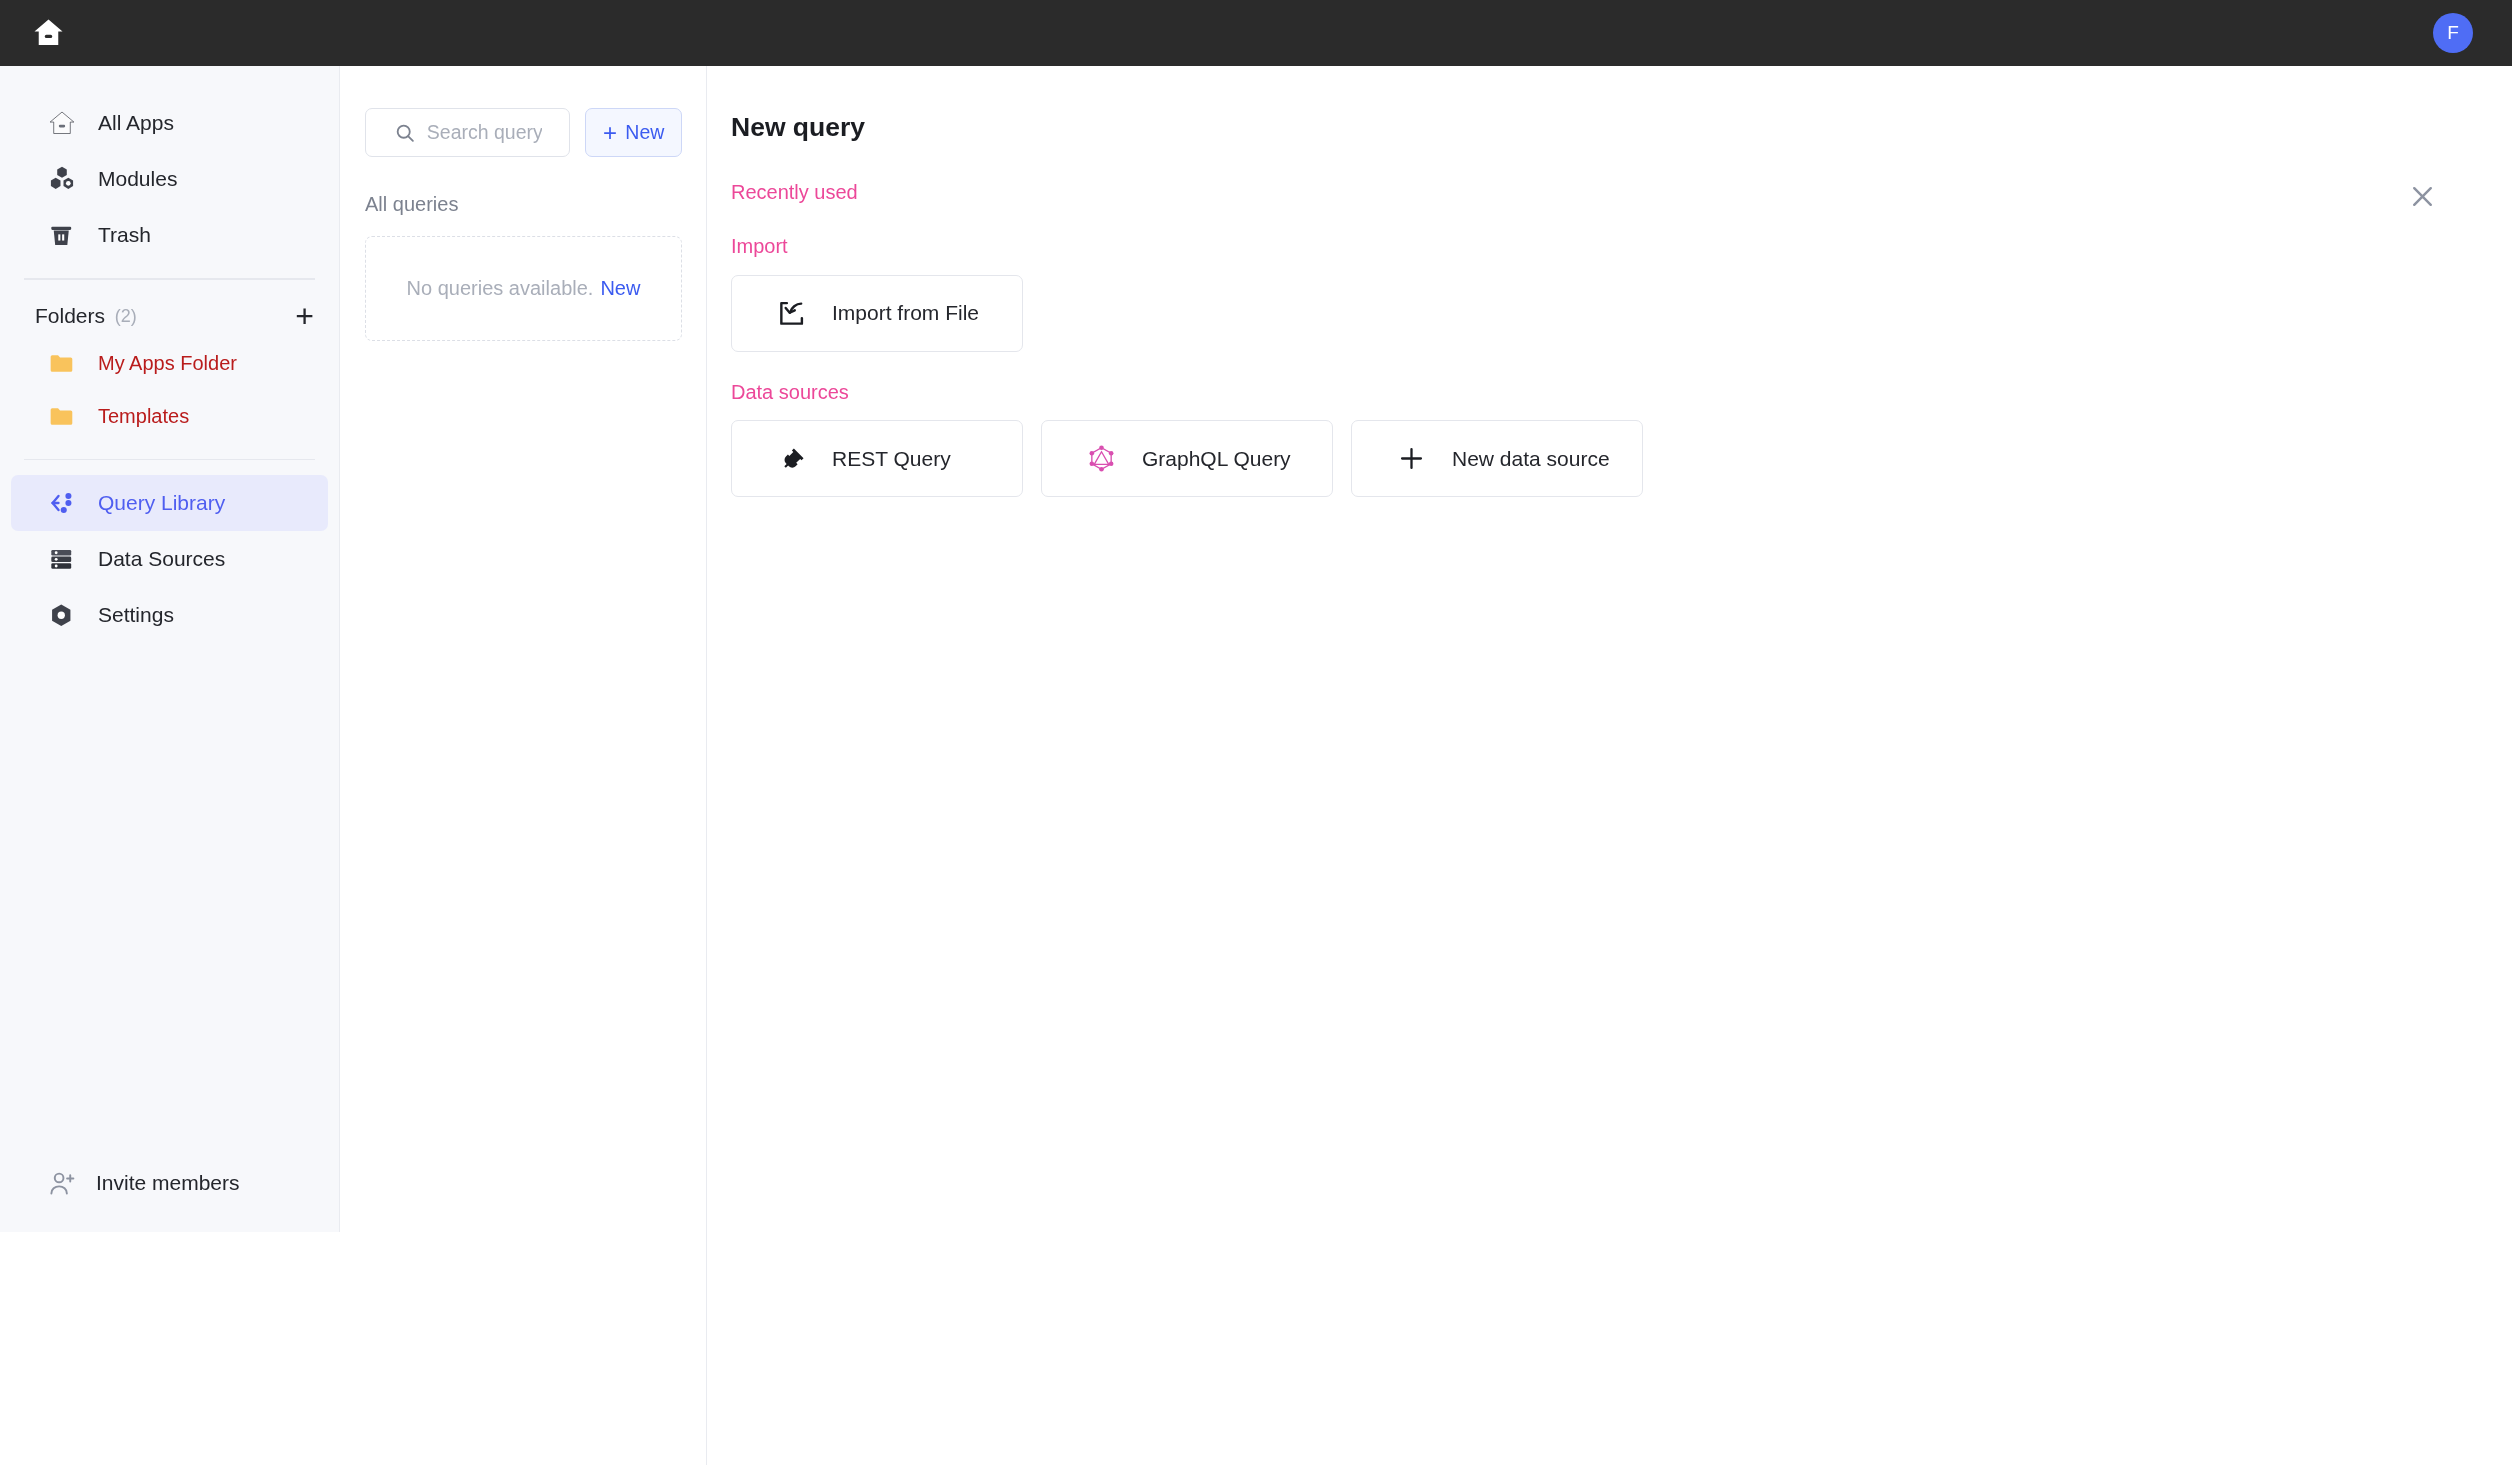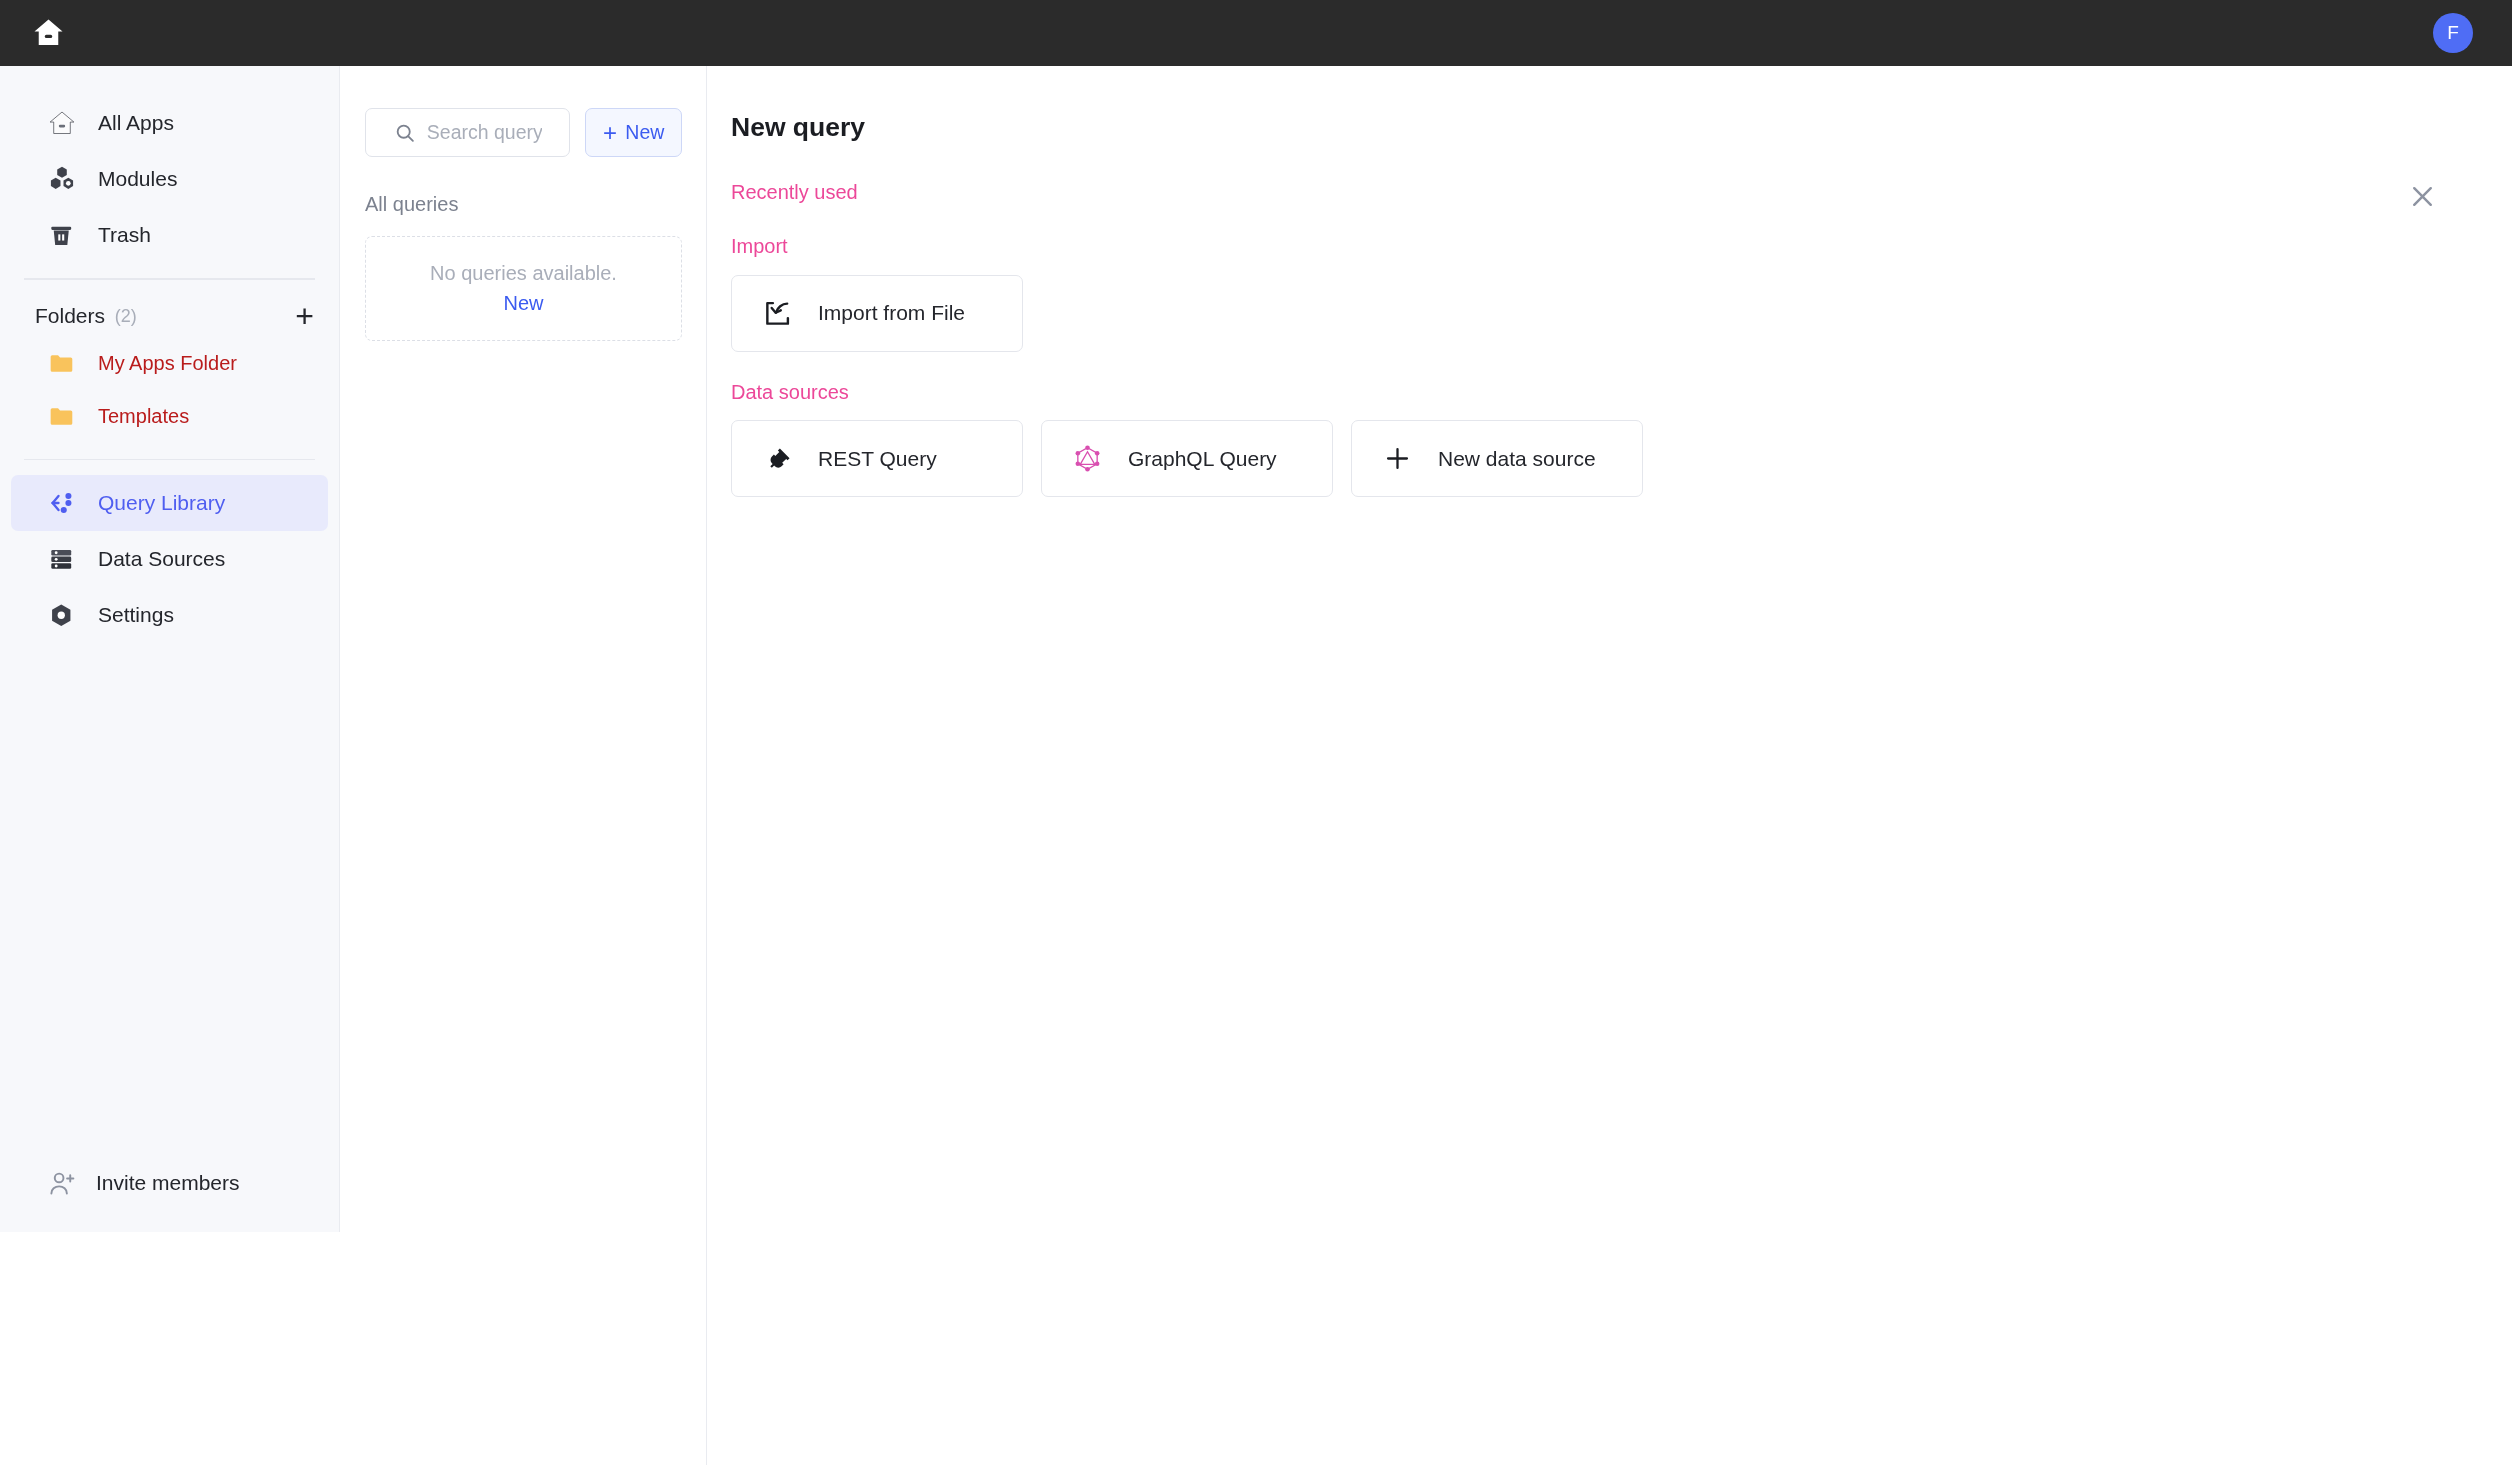--- a/index.html
+++ b/index.html
@@ -139,7 +139,7 @@
     margin-top: 19.5px;
     height: 105px;
     border: 1.4px dashed #dcdfe6; border-radius: 7px;
-    display: flex; flex-direction: column; align-items: center; justify-content: center;
+    display: flex; align-items: center; justify-content: center;
     gap: 7px;
   }
   .empty-box .msg { font-size: 20px; color: #a9aeb9; }

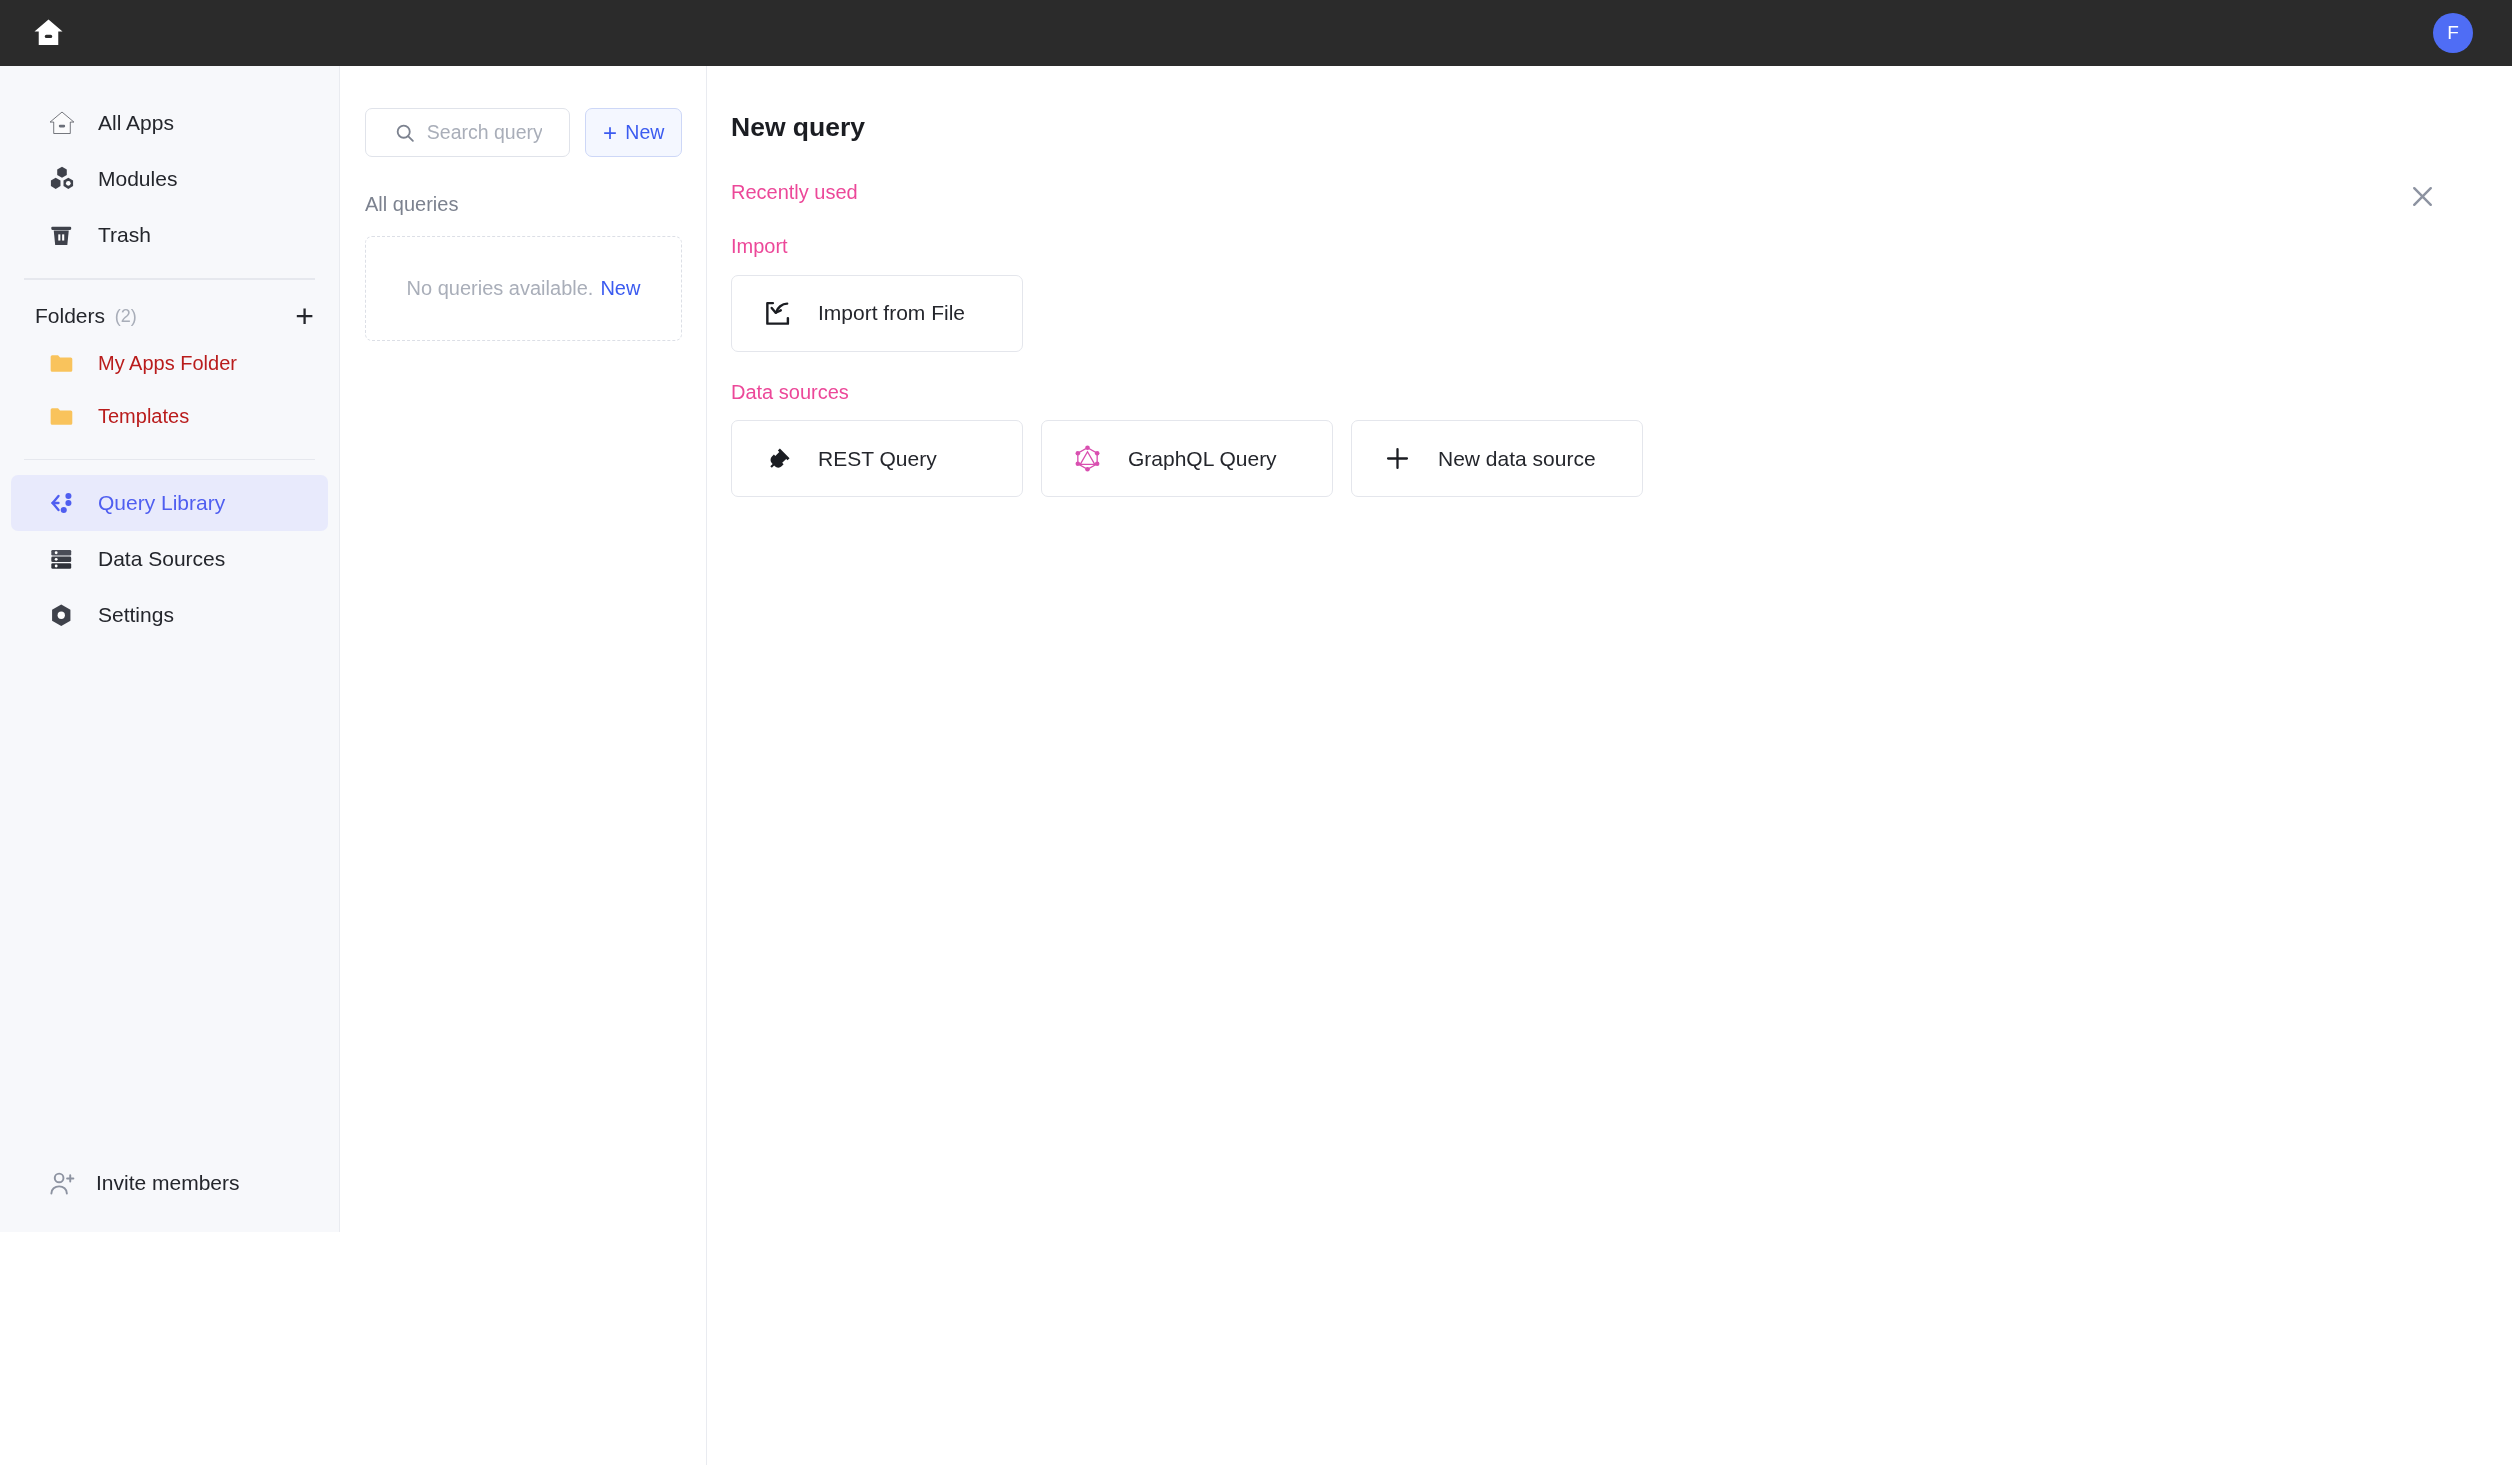--- a/index.html
+++ b/index.html
@@ -171,7 +171,7 @@
     border: 1.4px solid #e4e6ec; border-radius: 7px;
     background: #fff;
     display: flex; align-items: center;
-    padding-left: 29px;
+    padding-left: 43px;
     cursor: pointer;
   }
   .card .ico { width: 33px; height: 33px; margin-right: 24px; display:flex; align-items:center; justify-content:center; flex:0 0 auto;}

